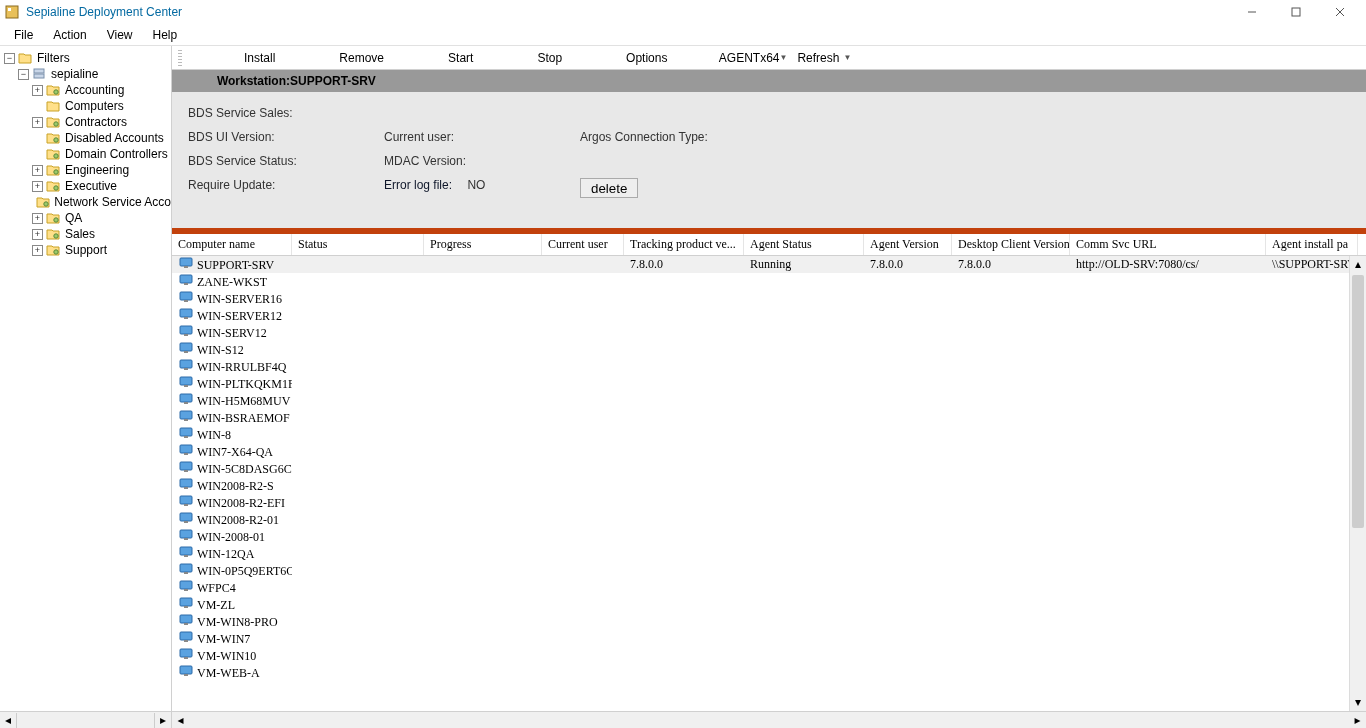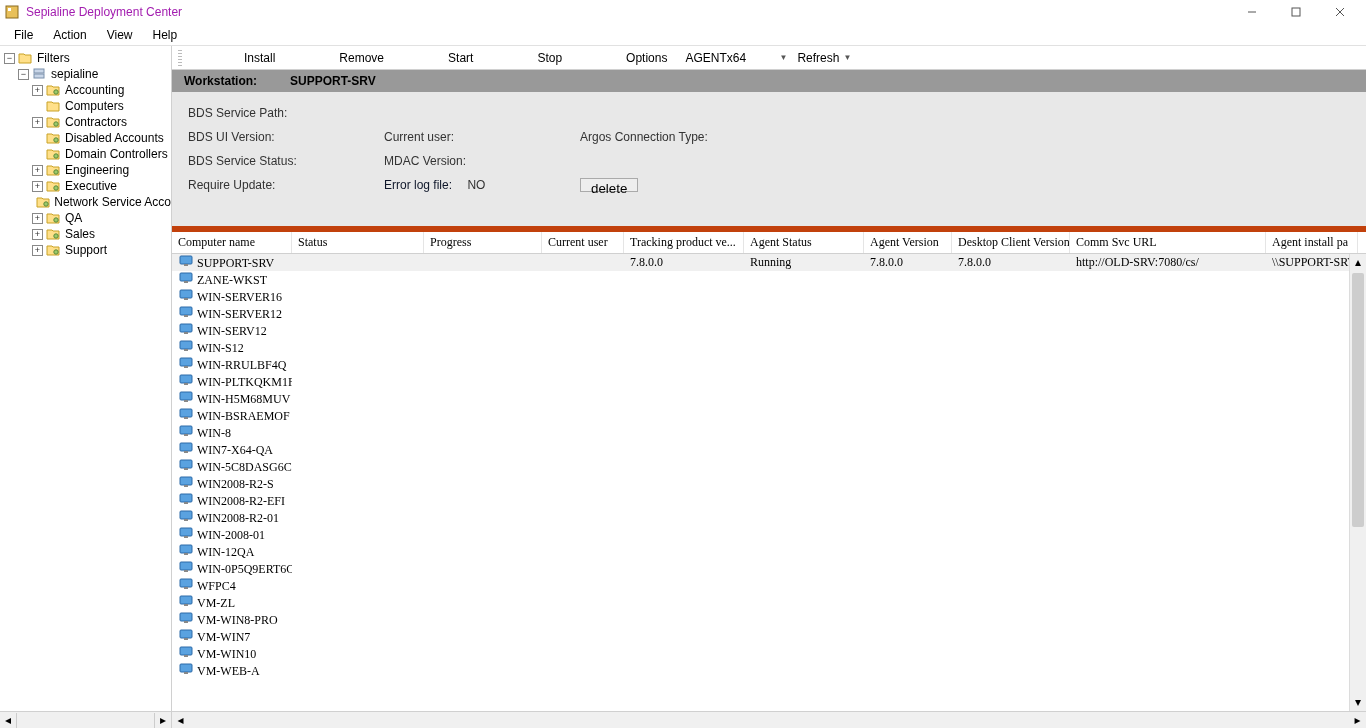--- a/index.html
+++ b/index.html
@@ -21,7 +21,7 @@
   width: 16px; height: 16px; margin-right: 6px;
   display: inline-flex; align-items: center; justify-content: center;
 }
-.titlebar .title { color: #a21caf; font-size: 12px; }
+.titlebar .title { color: #0369a1; font-size: 12px; }
 .titlebar .spacer { flex: 1; }
 .winbtn {
   width: 44px; height: 22px;

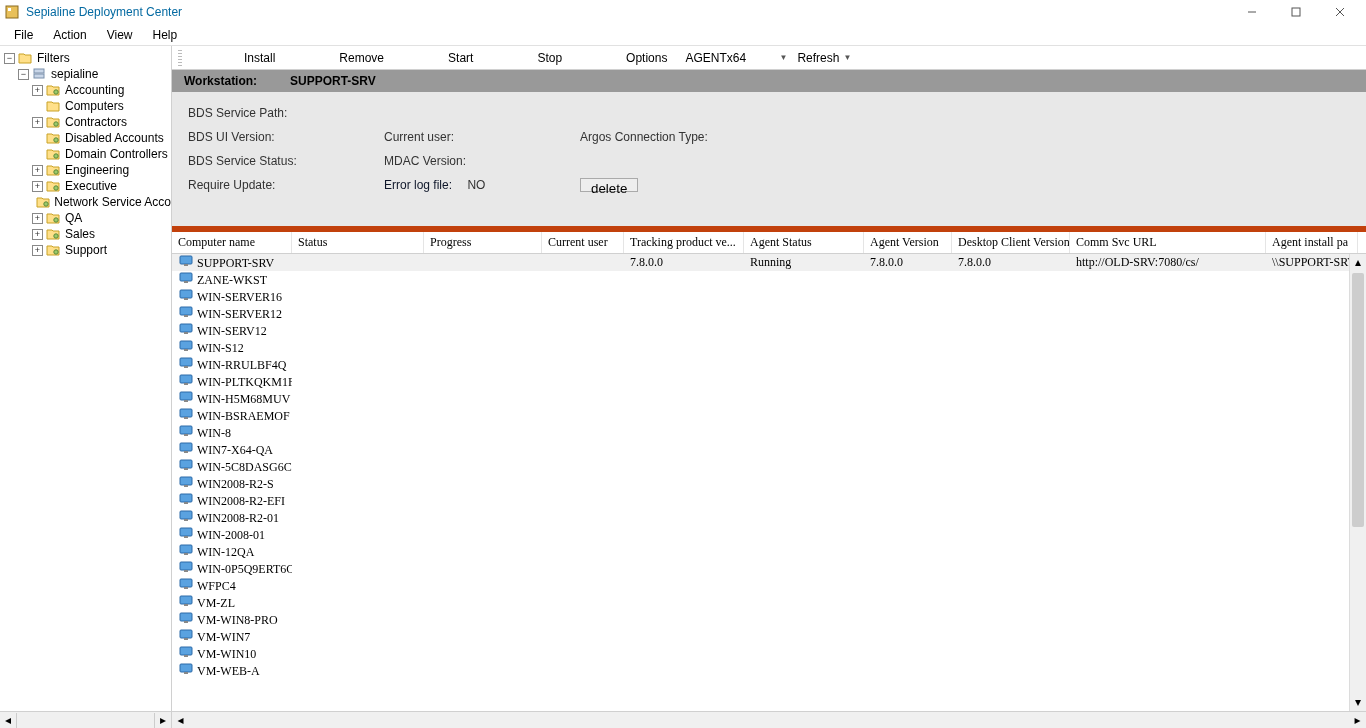--- a/index.html
+++ b/index.html
@@ -107,7 +107,7 @@
 .toolbar .combo {
   width: 110px; height: 18px;
   border: none;
-  display: flex; align-items: center; justify-content: space-between;
+  display: flex; align-items: center; justify-content: flex-end;
   padding: 0 2px 0 6px;
   margin: 0 4px;
   border-radius: 2px;

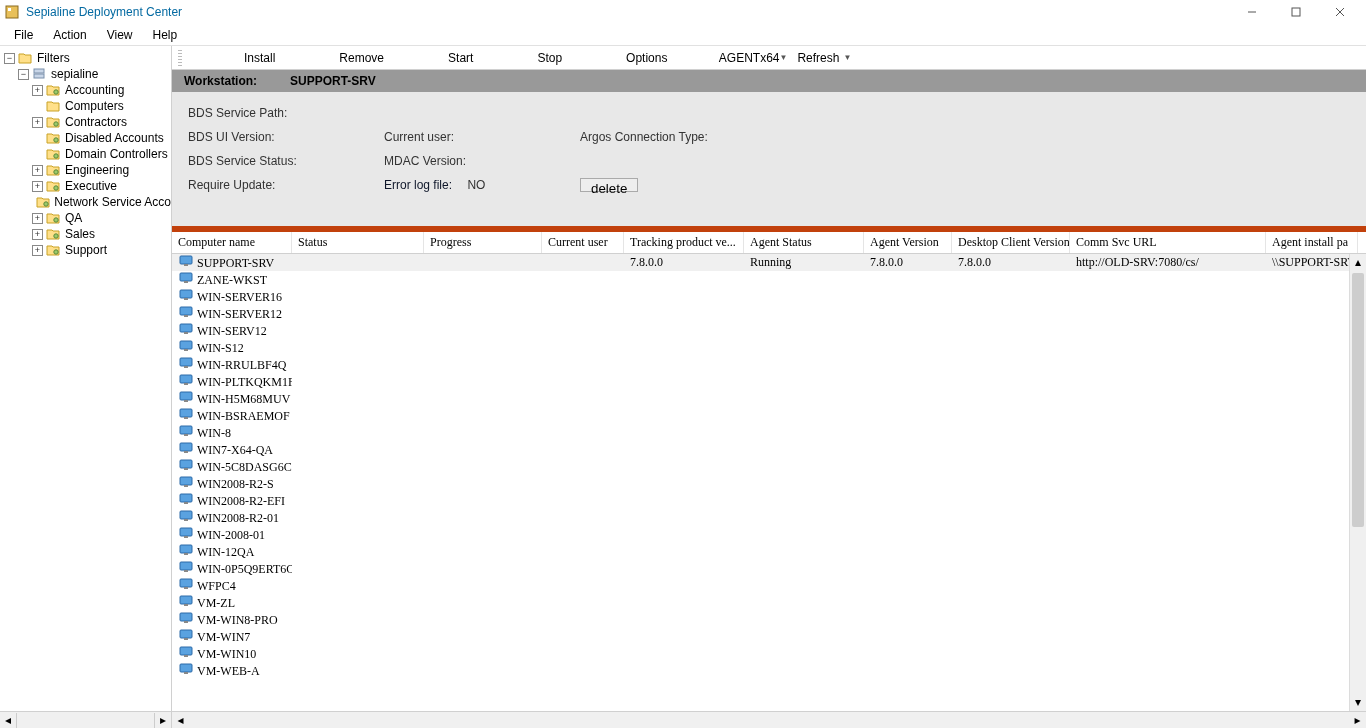--- a/index.html
+++ b/index.html
@@ -125,7 +125,7 @@
   padding-left: 12px;
   font-weight: bold;
 }
-.workstation-bar .ws-label { width: 106px; }
+.workstation-bar .ws-label { width: 106px; text-align: right; }
 .details {
   background: #e8e8e8;
   padding: 14px 16px 20px 16px;

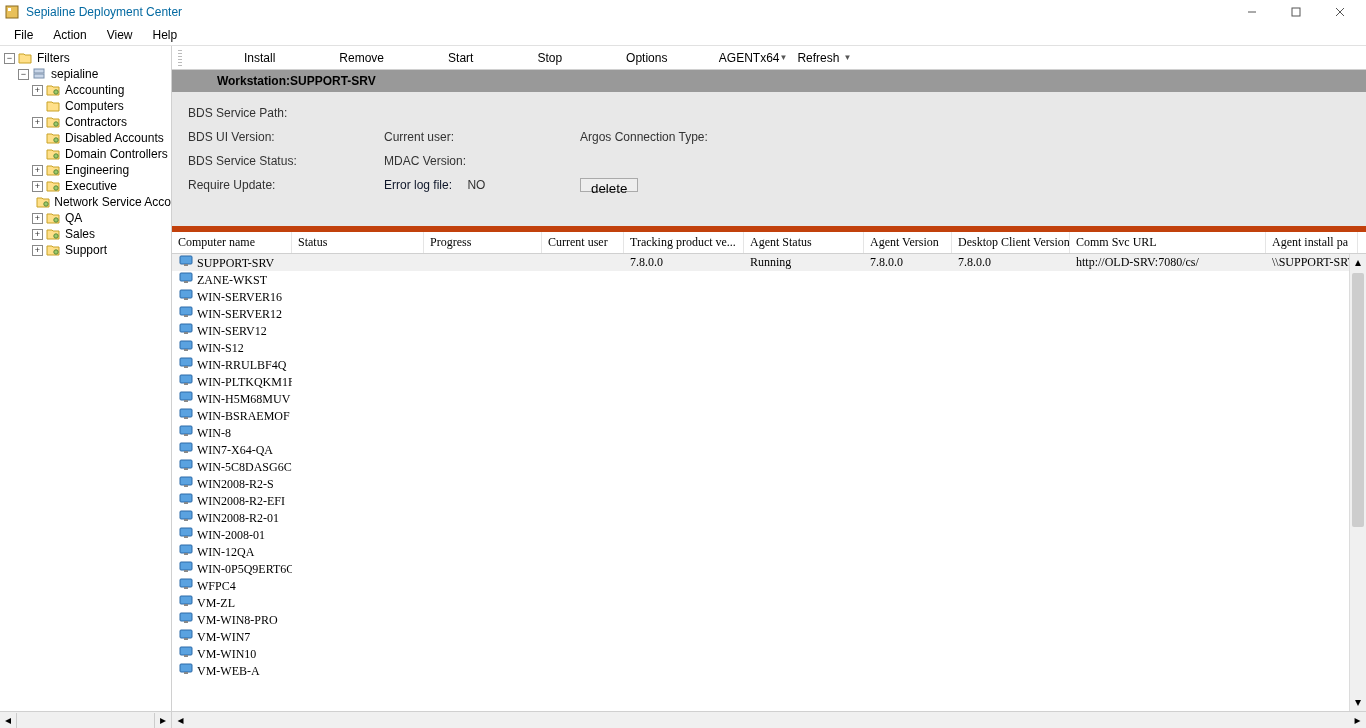--- a/index.html
+++ b/index.html
@@ -414,7 +414,7 @@
 
     <div class="details">
       <div class="details-row">
-        <span class="dcell fld">BDS Service Path:</span>
+        <span class="dcell fld">BDS Service Sales:</span>
       </div>
       <div class="details-row">
         <span class="dcell fld">BDS UI Version:</span>

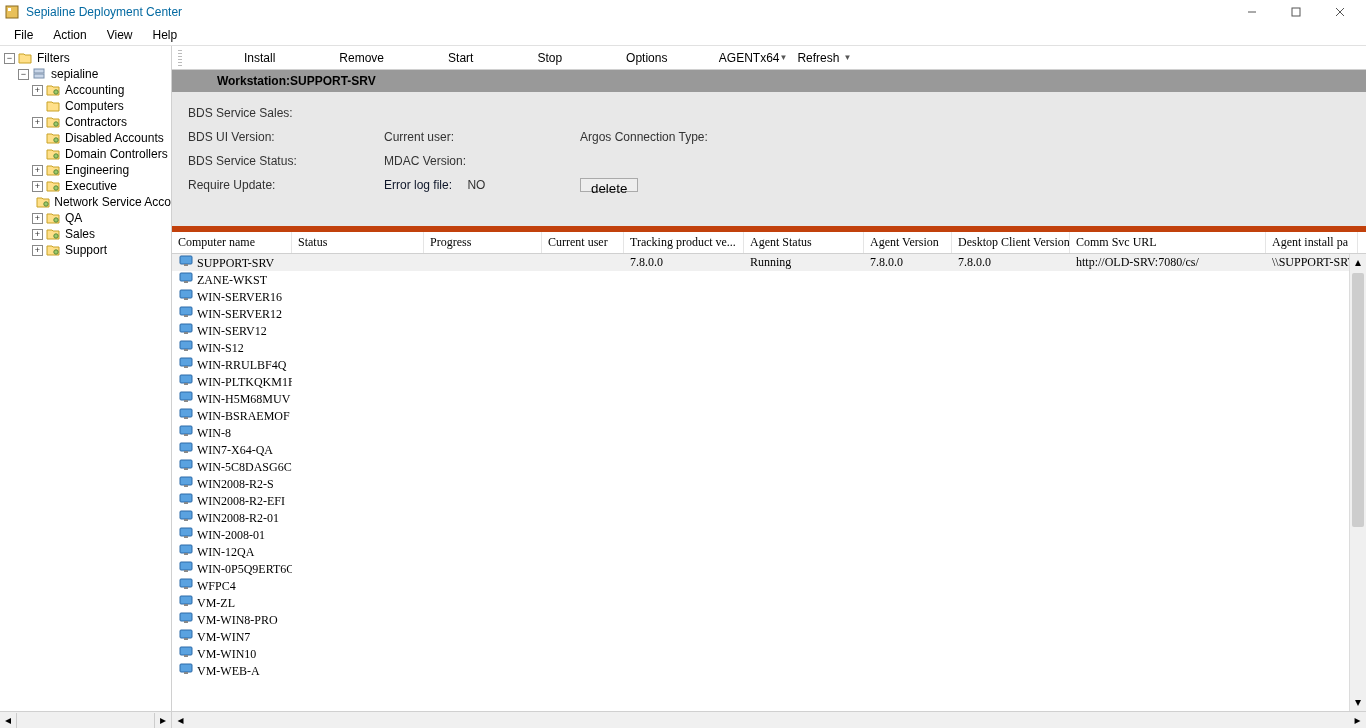--- a/index.html
+++ b/index.html
@@ -139,7 +139,7 @@
   background: #eee;
   border: 1px solid #aaa;
   padding: 2px 10px;
-  height: 14px;
+  height: 20px;
 }
 
 .table-wrap {

